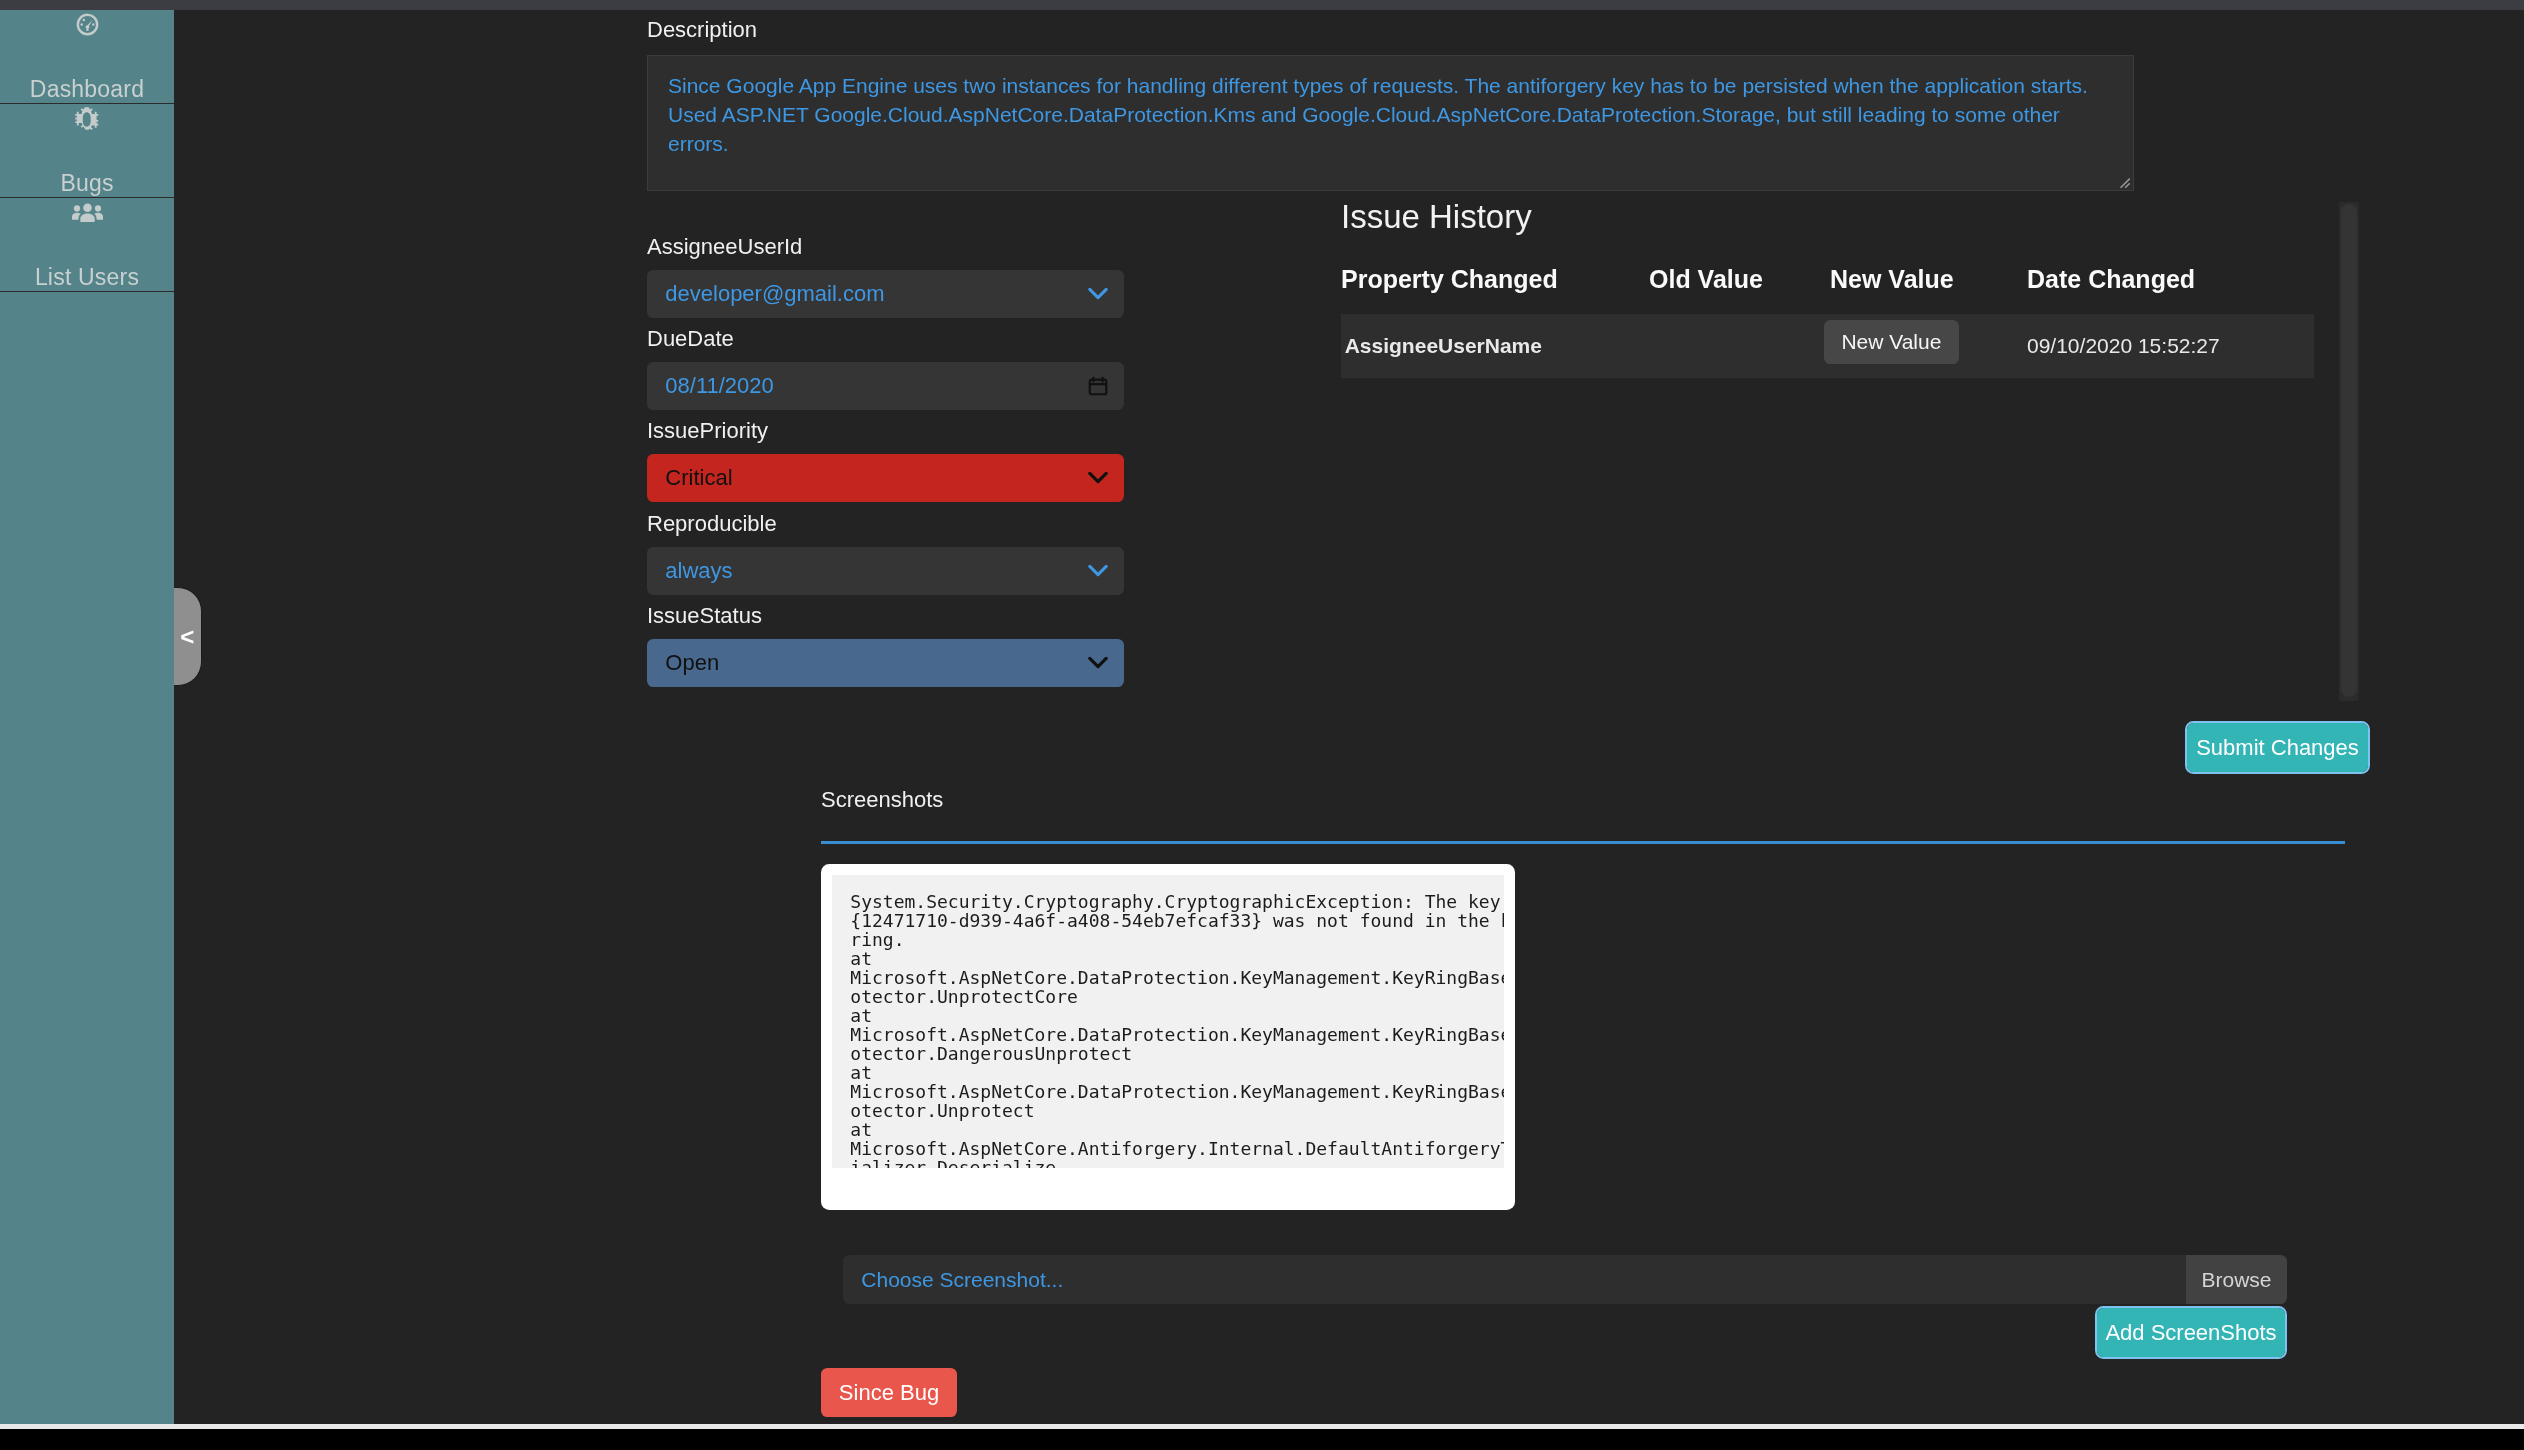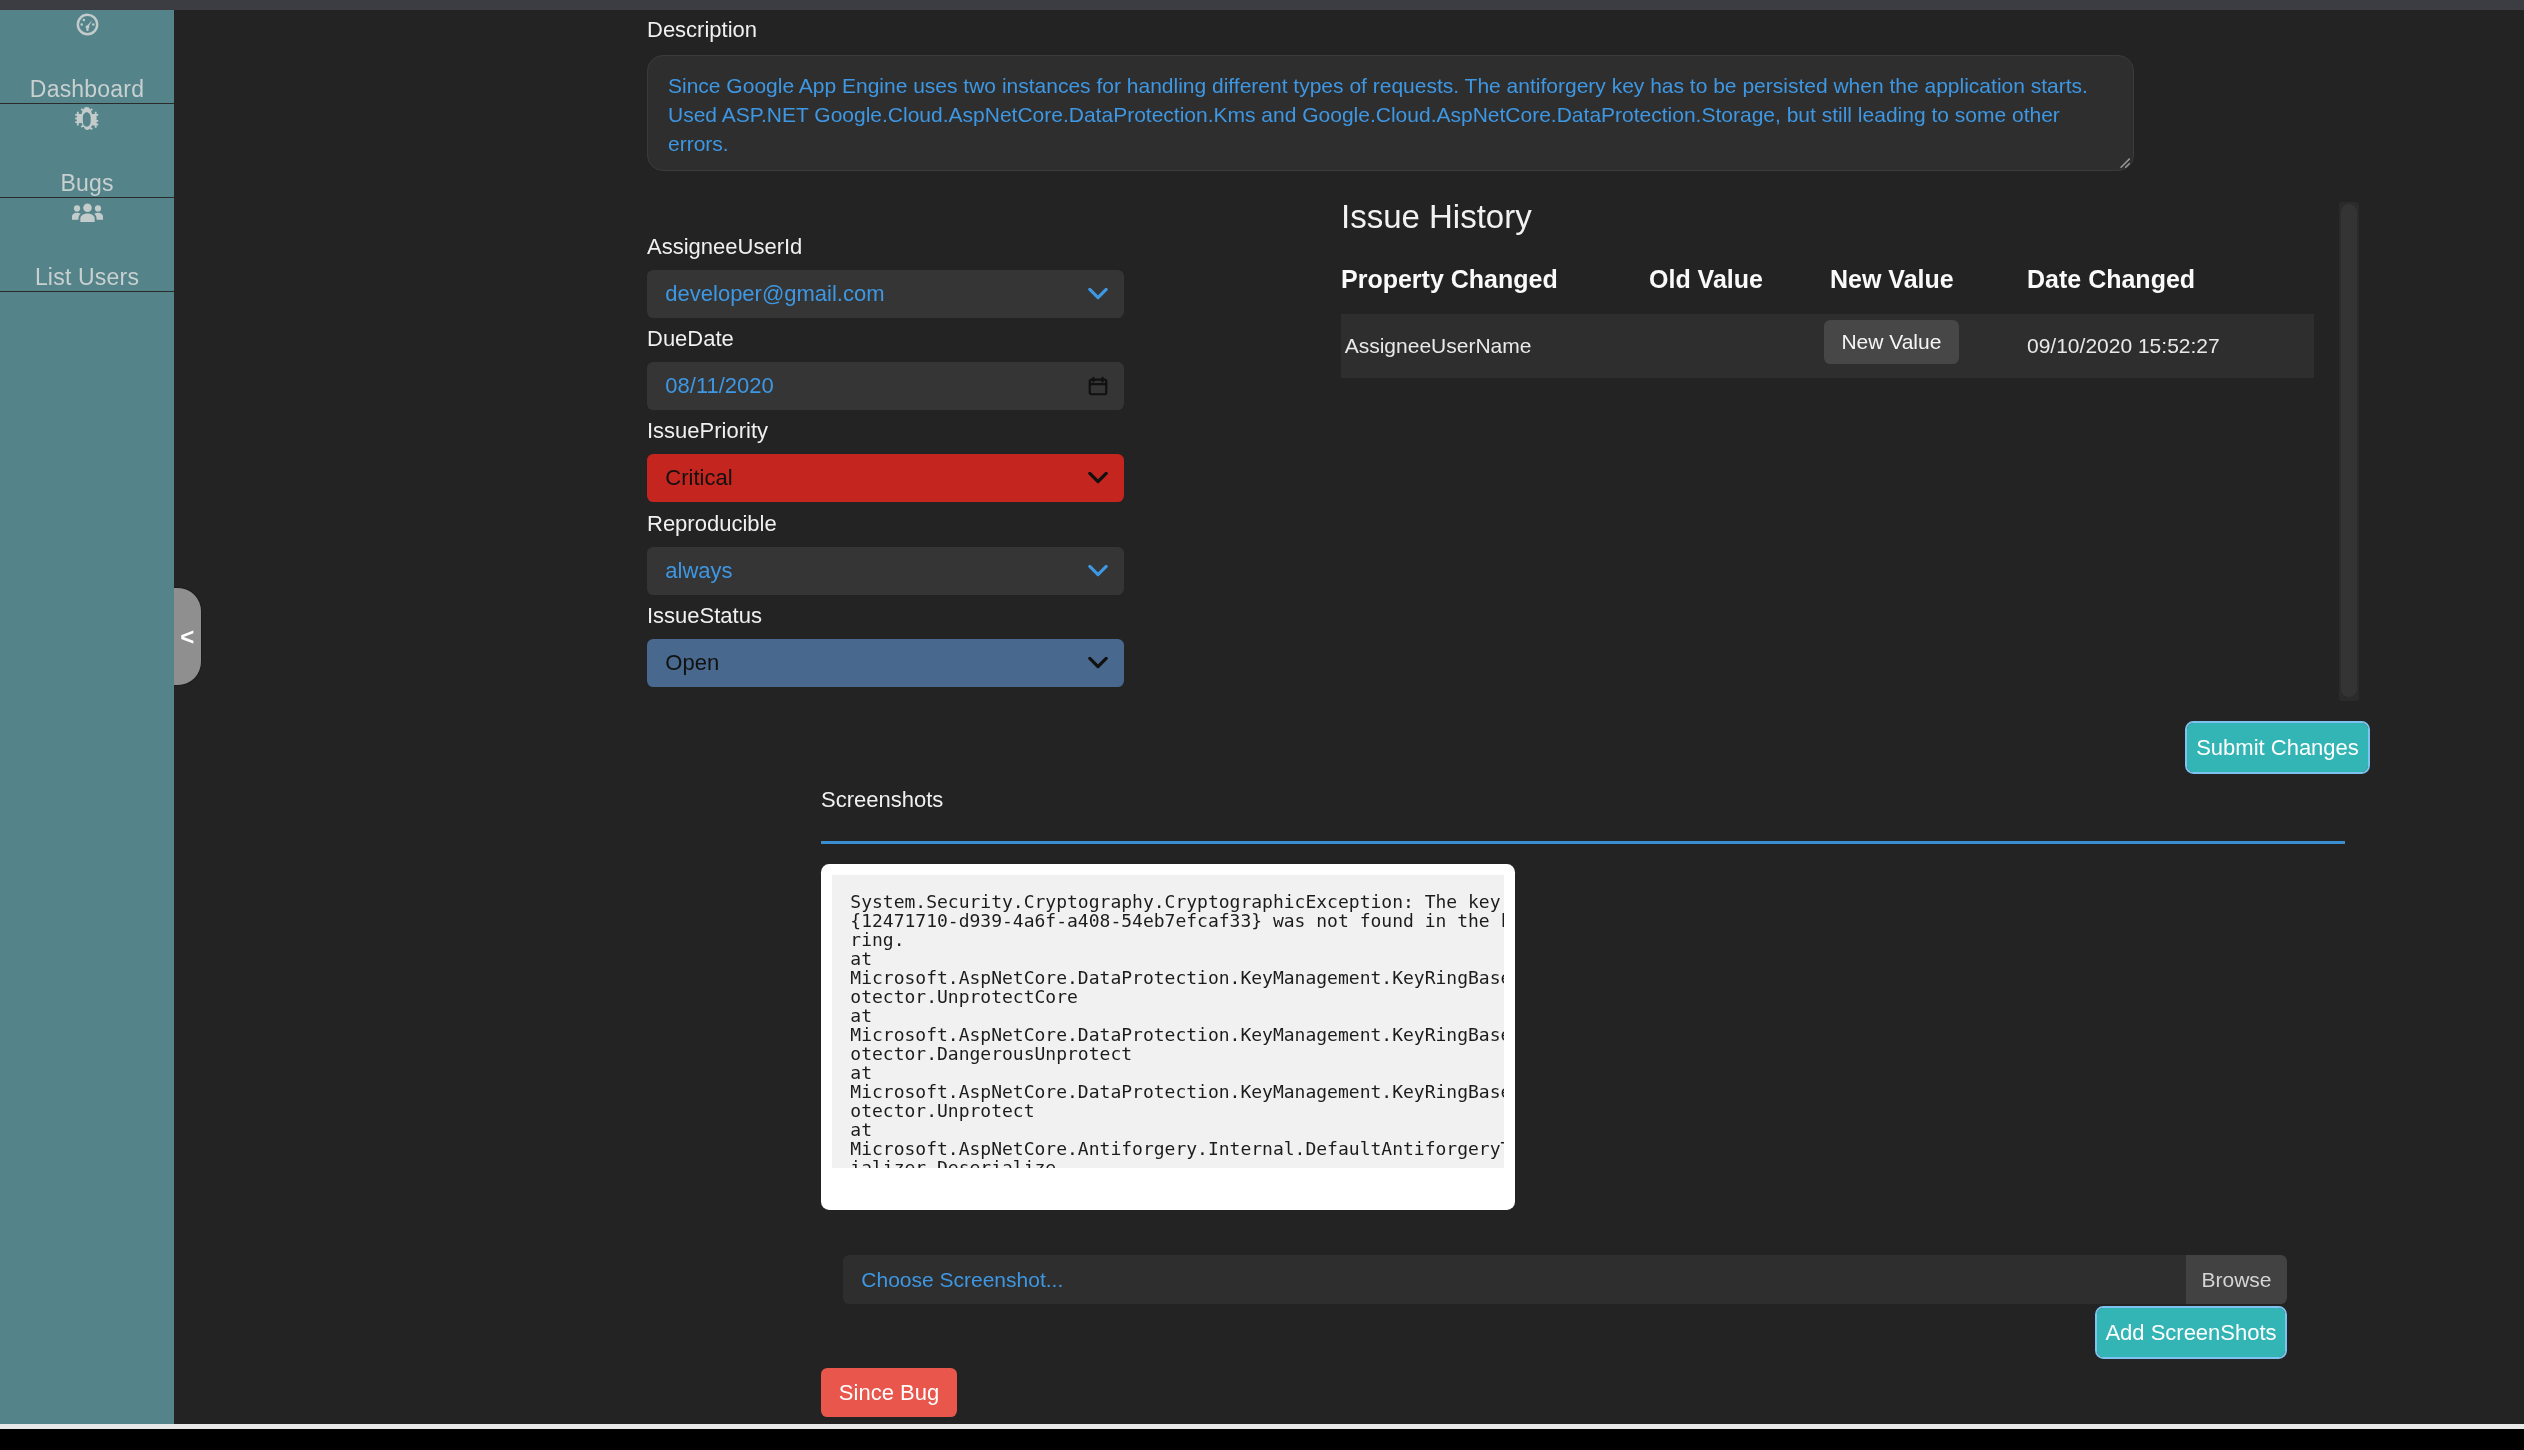--- a/index.html
+++ b/index.html
@@ -93,10 +93,10 @@
   }
   .desc-label { margin-bottom: 12px; }
   .textarea-box {
-    width: 1487px; height: 116px;
+    width: 1487px; height: 136px;
     background: #2e2e2e;
     border: 0.9px solid #3b3b3b;
-    border-radius: 16px;
+    border-radius: 0;
     padding: 14.7px 20px;
     color: #3e97e3;
     font-size: 21px;

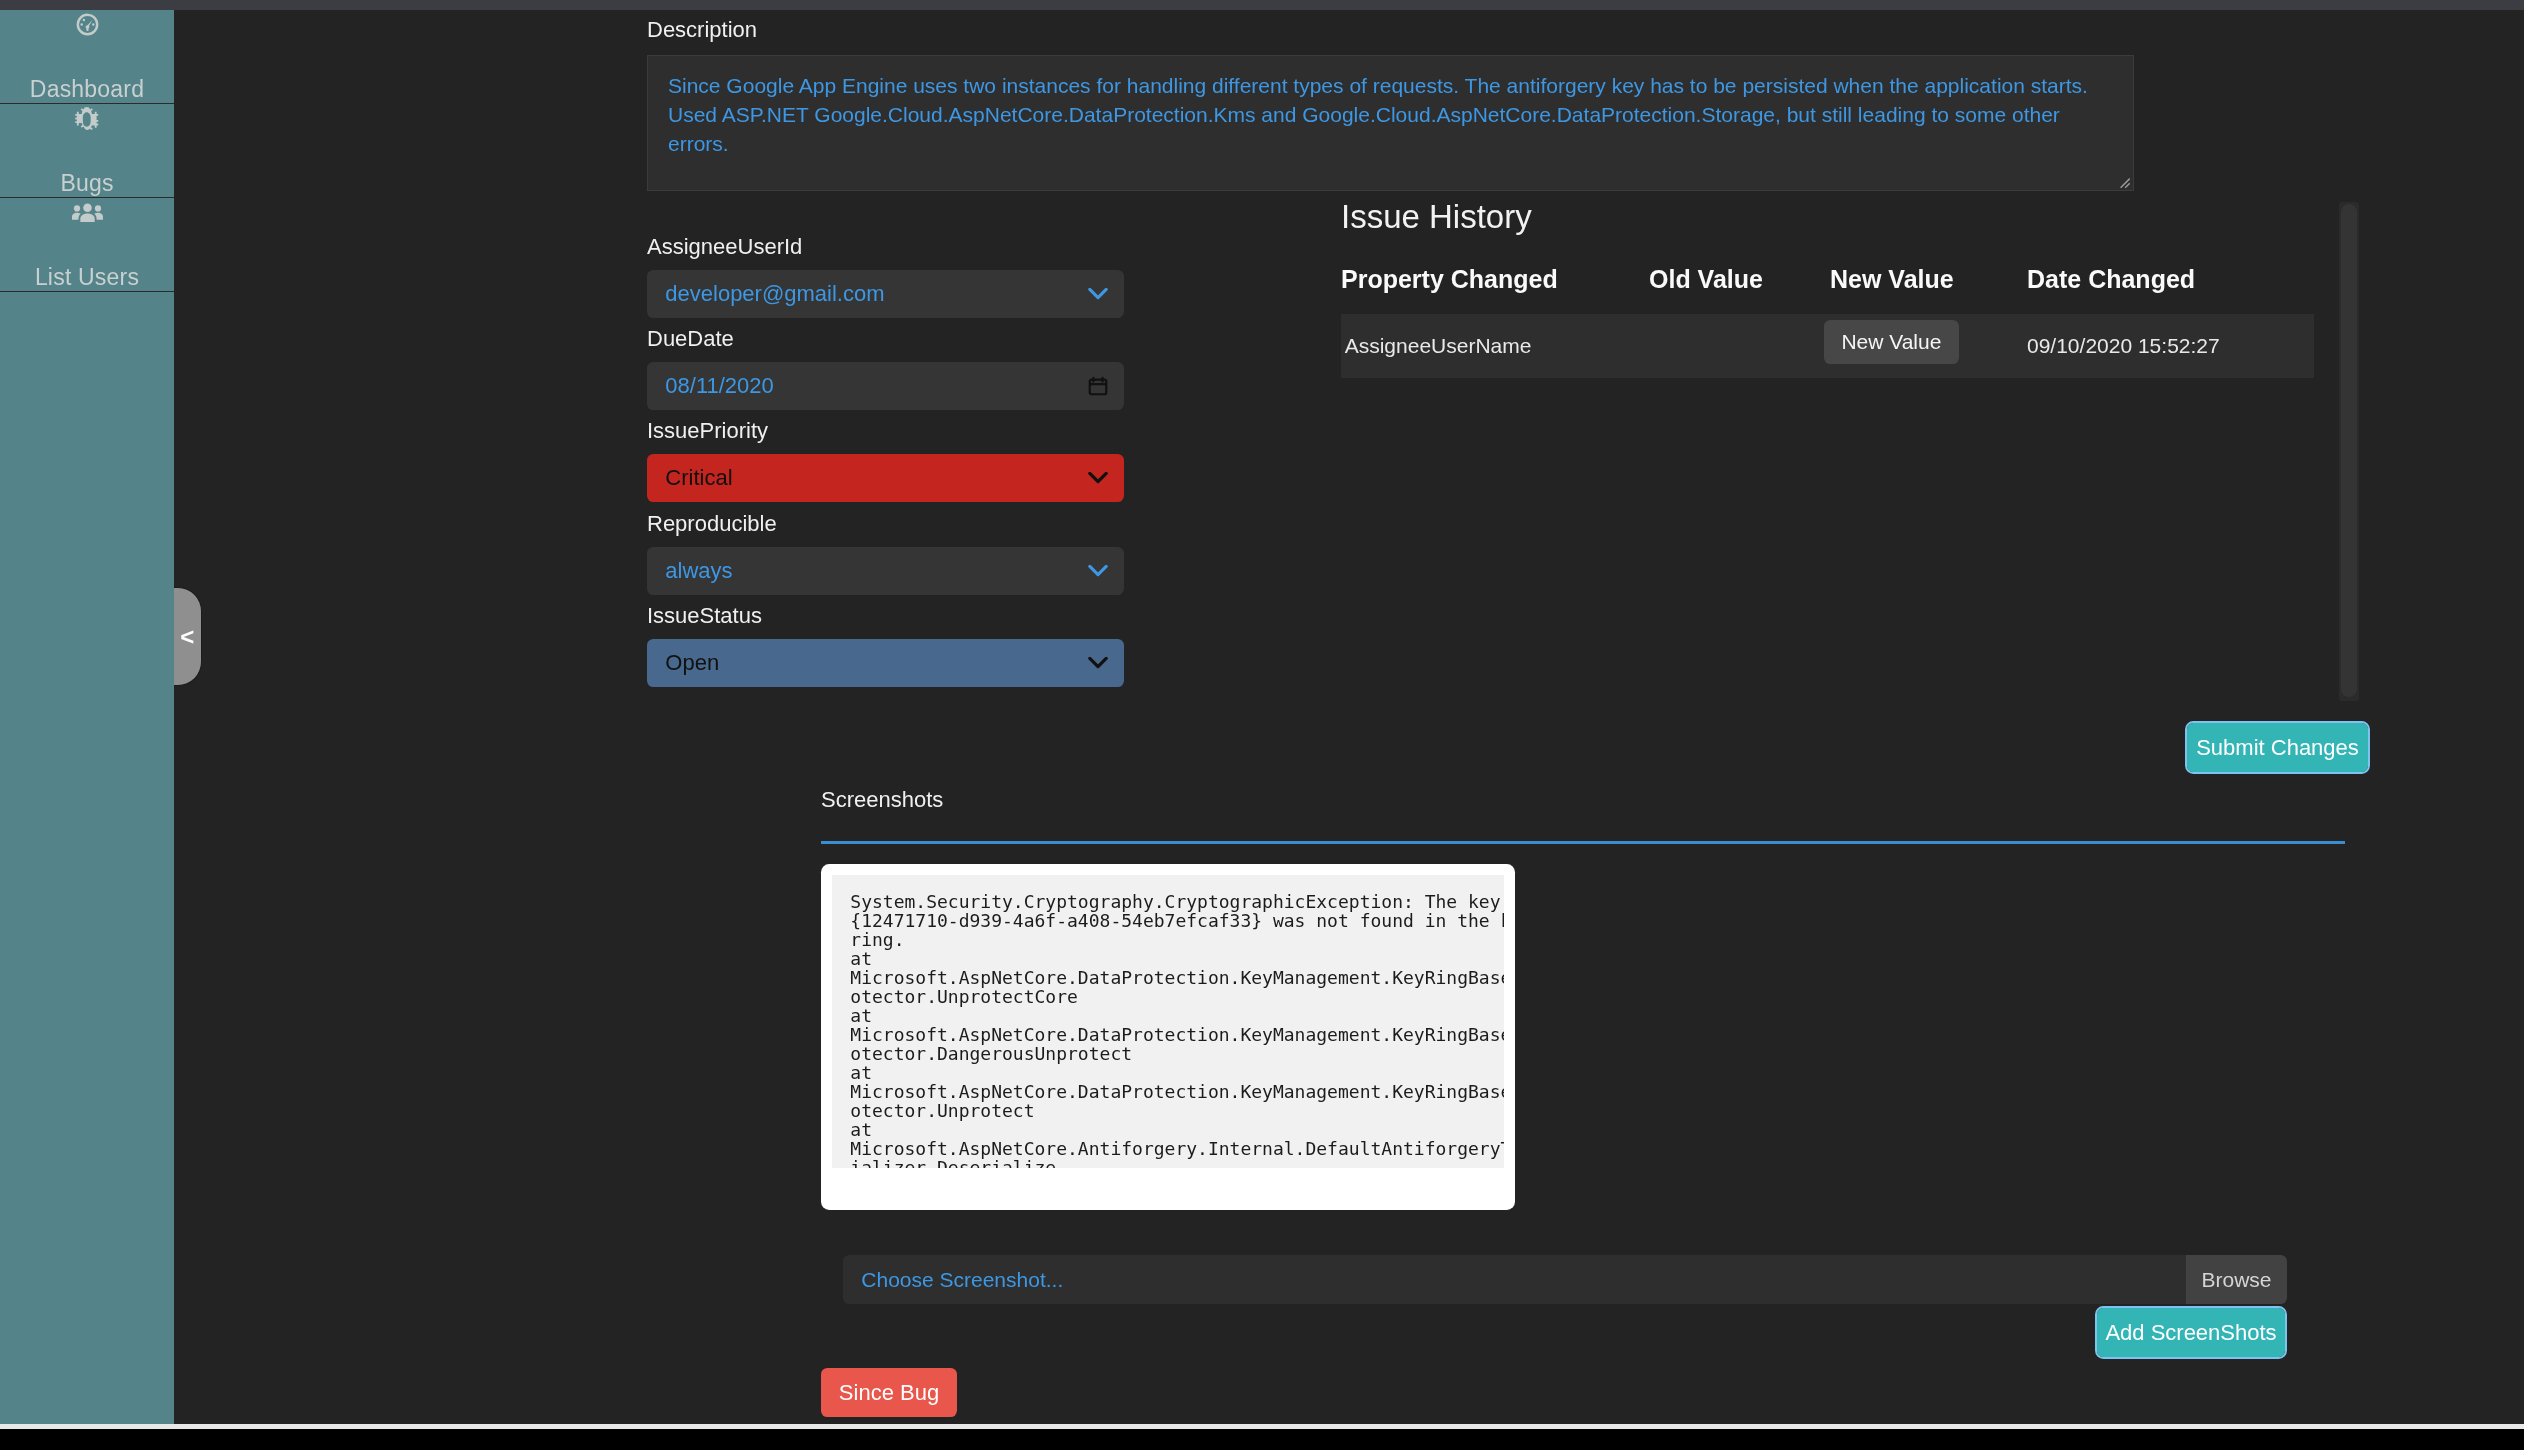--- a/index.html
+++ b/index.html
@@ -168,7 +168,7 @@
     padding: 20px 0;
     background: #2e2e2e;
   }
-  table.hist td:first-child { padding-left: 3.7px; }
+  table.hist td:first-child { padding-left: 3.7px; font-weight: bold; }
   .col-a { width: 308px; }
   .col-b { width: 181px; }
   .col-c { width: 197px; }

